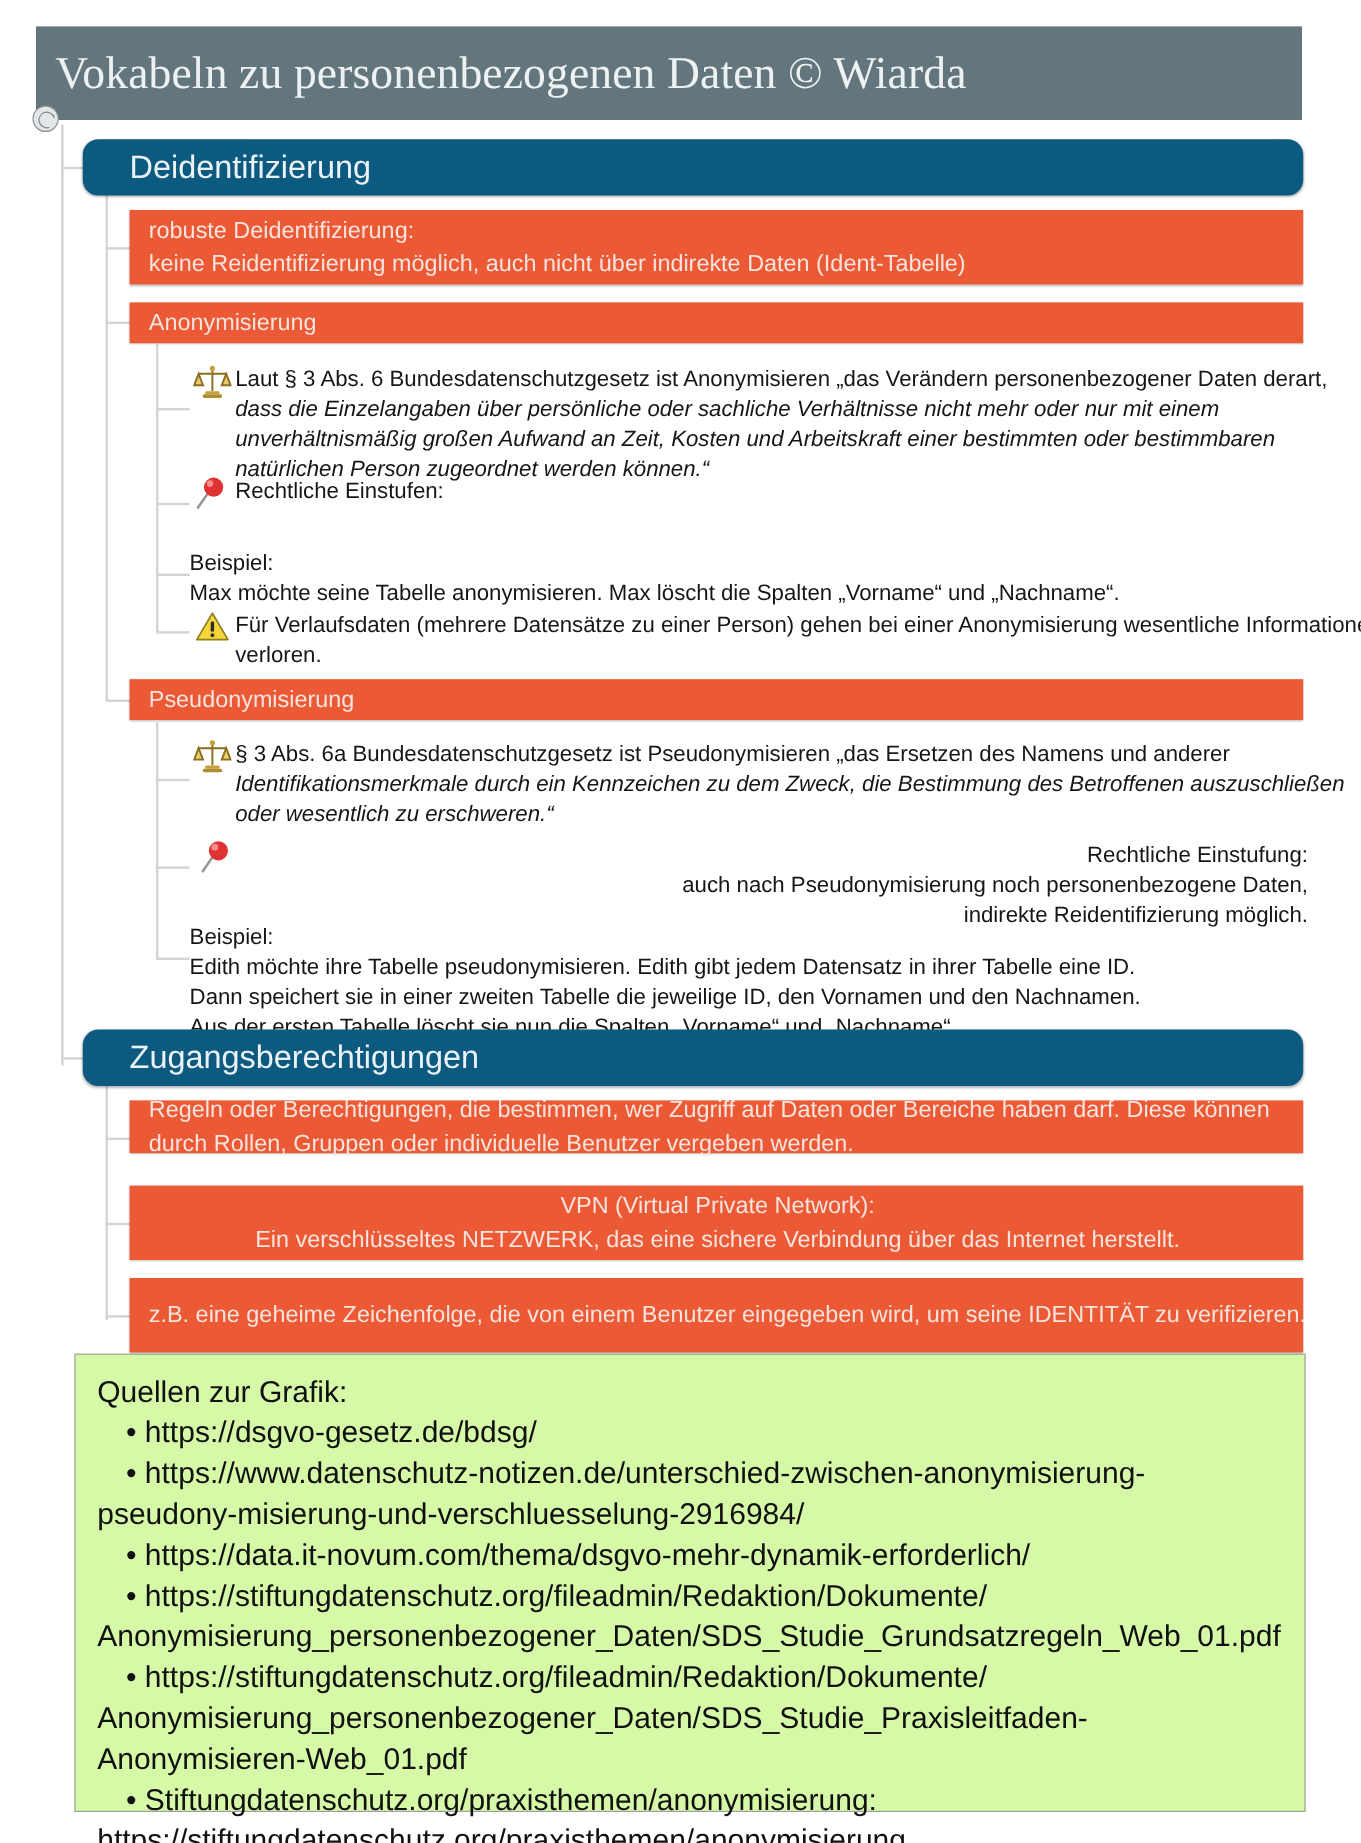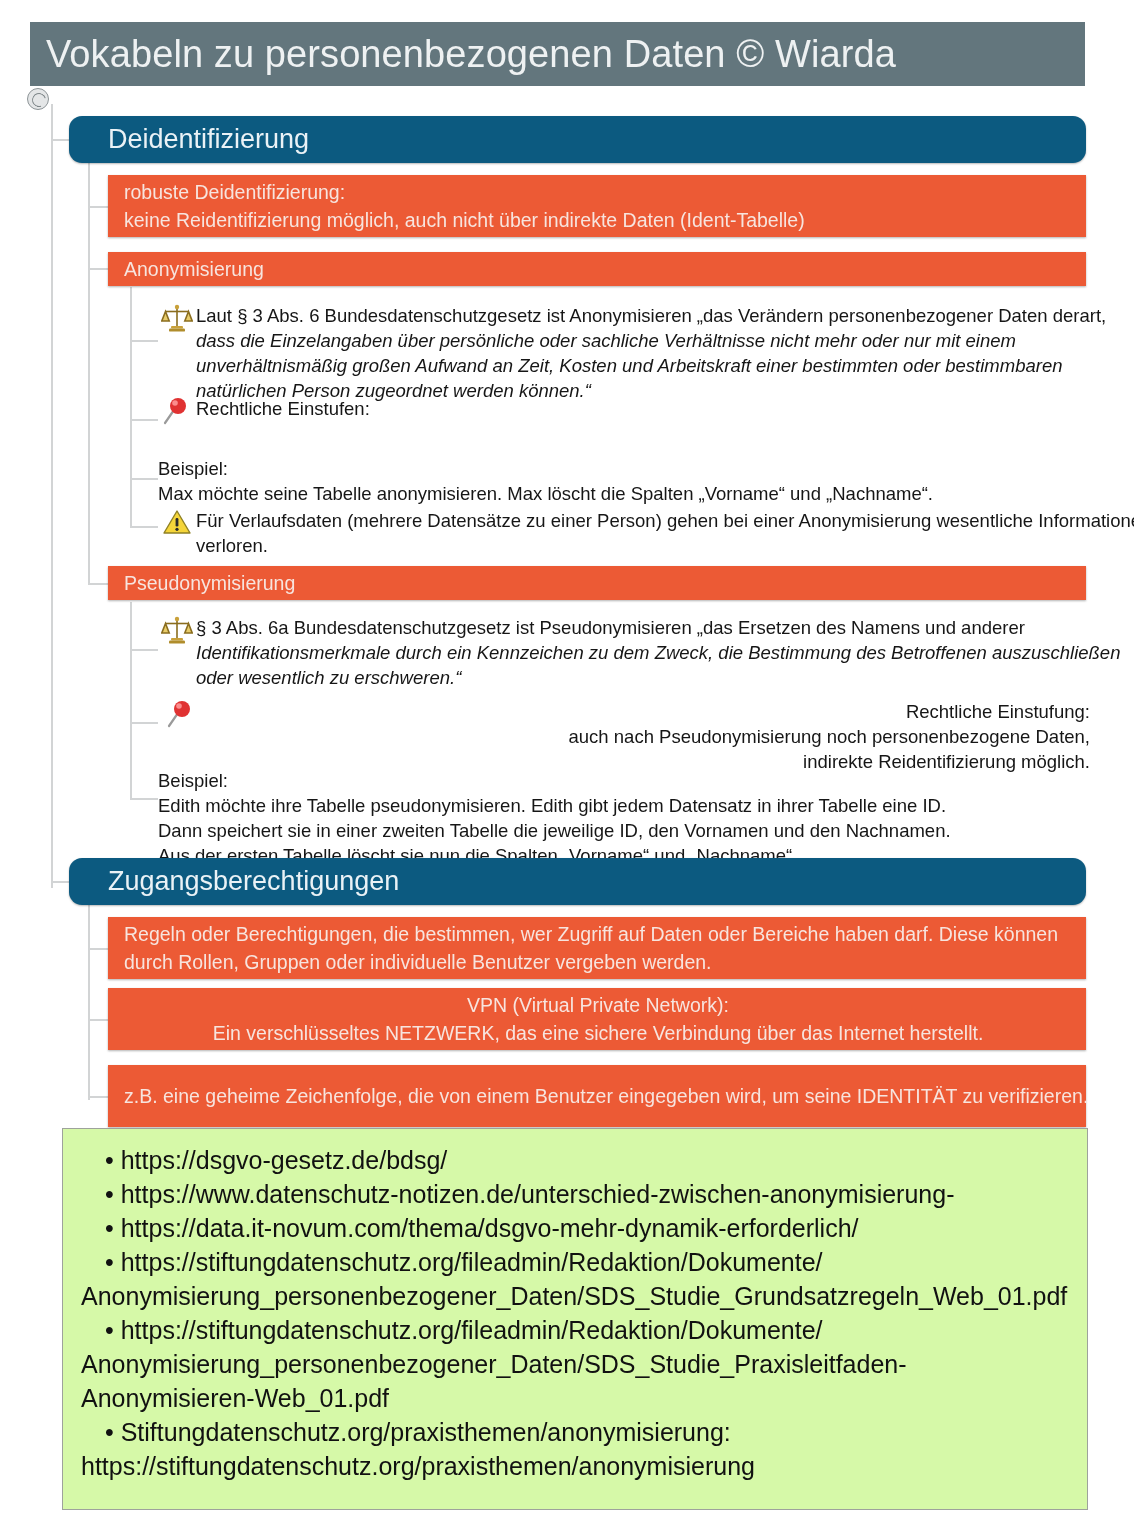--- a/index.html
+++ b/index.html
@@ -22,11 +22,12 @@
   
   #title-bar {
     left: 30px; top: 22px;
-    width: 1055px; height: 64px;
+    width: 1055px; height: 78px;
     background: #63767d;
     display: flex;
     align-items: center;
     padding-left: 16px;
+    font-family: Liberation Serif, serif;
   }
   #title-bar .title-text {
     color: #eef1f2;

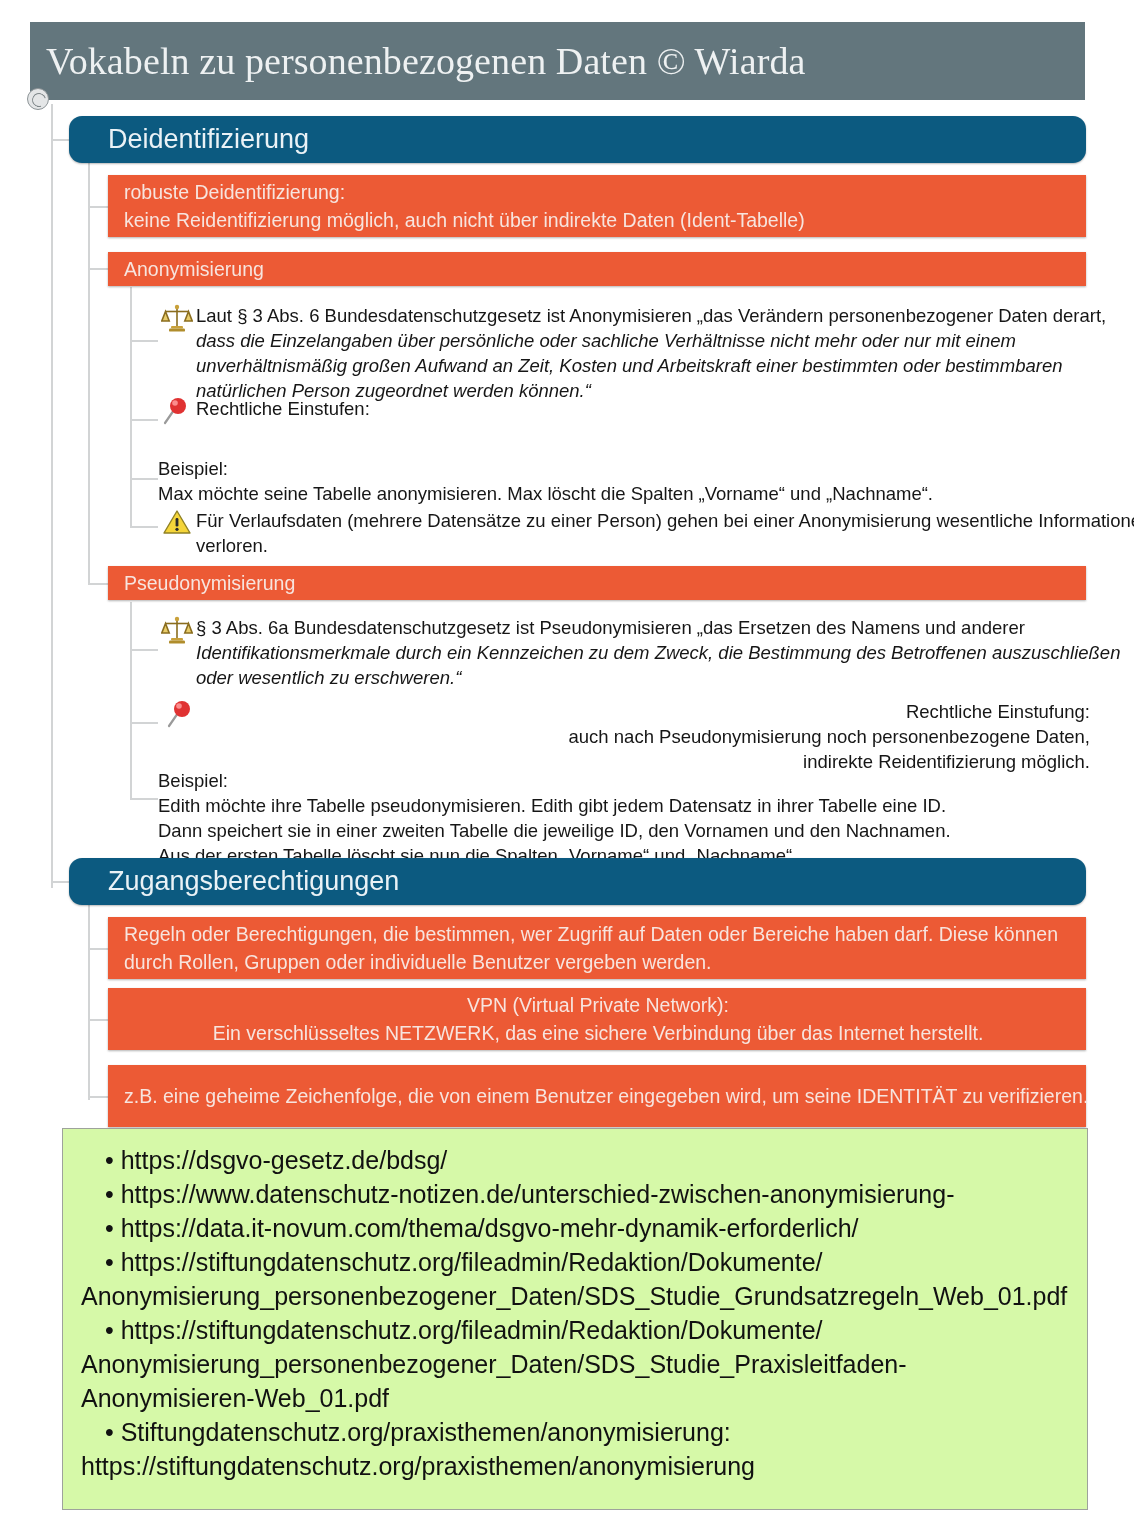--- a/index.html
+++ b/index.html
@@ -292,7 +292,7 @@
   <span class="cat-text">Zugangsberechtigungen</span>
 </div>
 
-<div class="abs sub-bar" style="left:108px; top:917px; width:978px; height:62px;">
+<div class="abs sub-bar" style="left:108px; top:917px; width:978px; height:44px;">
   <span class="line">Regeln oder Berechtigungen, die bestimmen, wer Zugriff auf Daten oder Bereiche haben darf. Diese können</span>
   <span class="line">durch Rollen, Gruppen oder individuelle Benutzer vergeben werden.</span>
 </div>

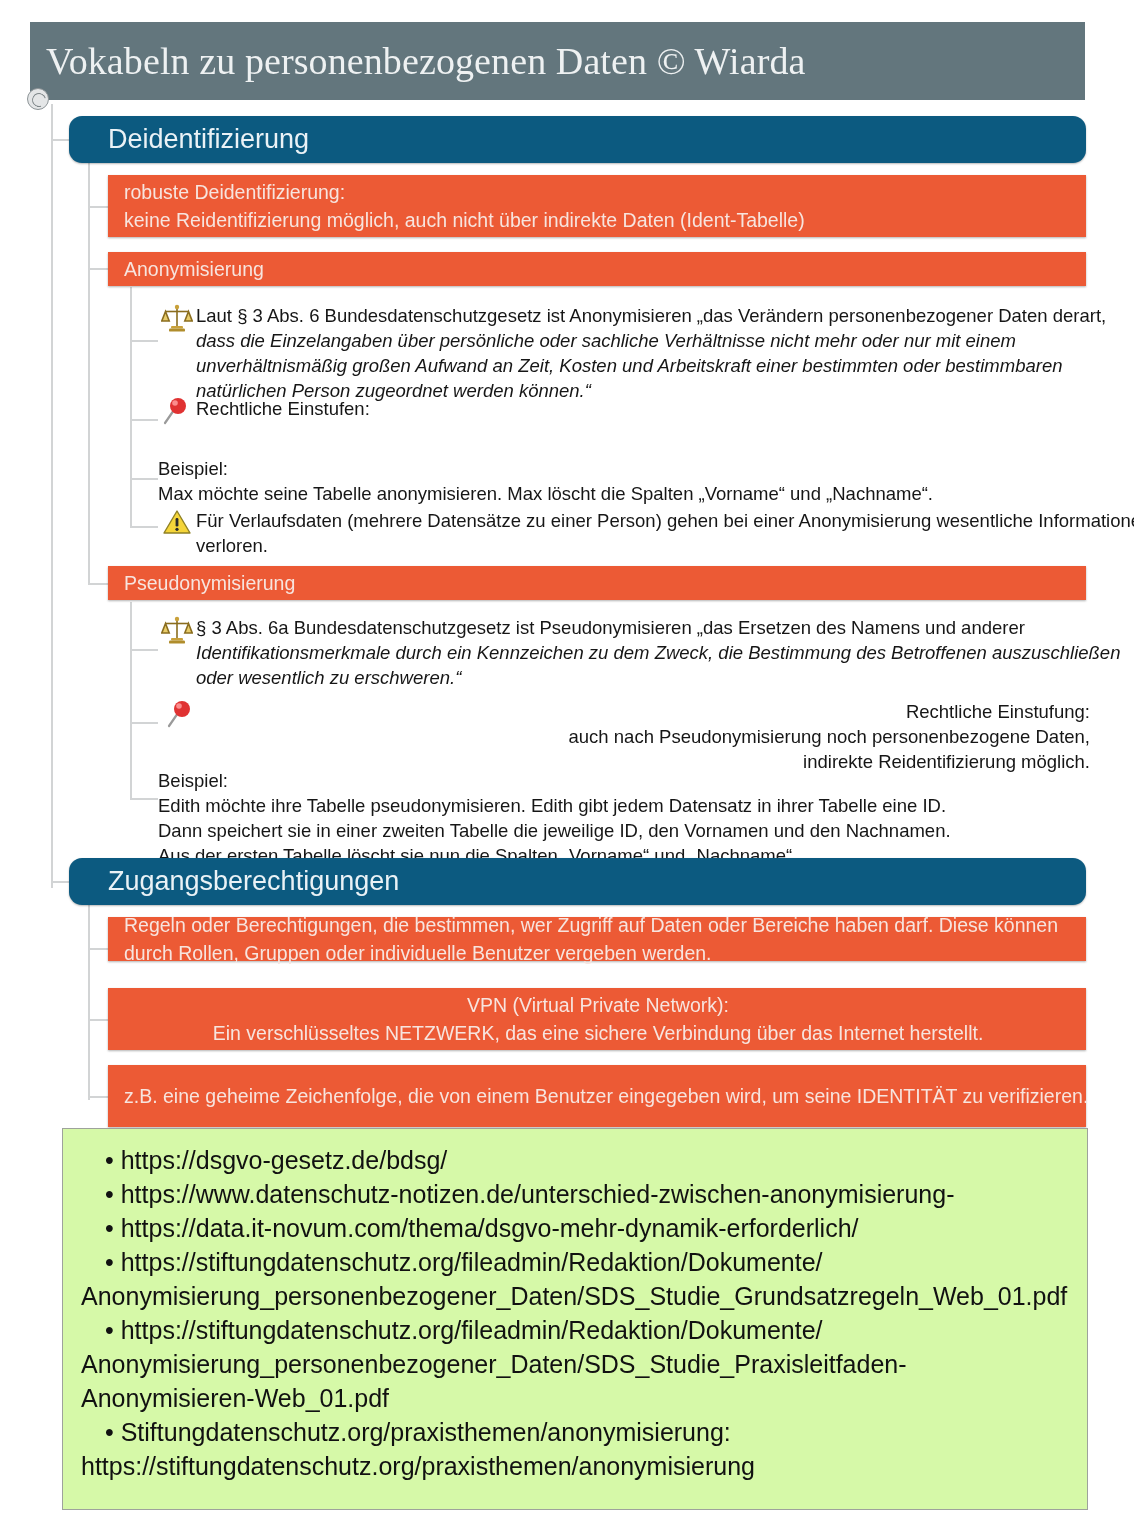--- a/index.html
+++ b/index.html
@@ -307,6 +307,7 @@
 </div>
 
 <div class="abs" id="sources-box">
+  <div class="src-title">Quellen zur Grafik:</div>
   <div>
     <div class="src-line bul">• https://dsgvo-gesetz.de/bdsg/</div>
     <div class="src-line bul">• https://www.datenschutz-notizen.de/unterschied-zwischen-anonymisierung-</div>

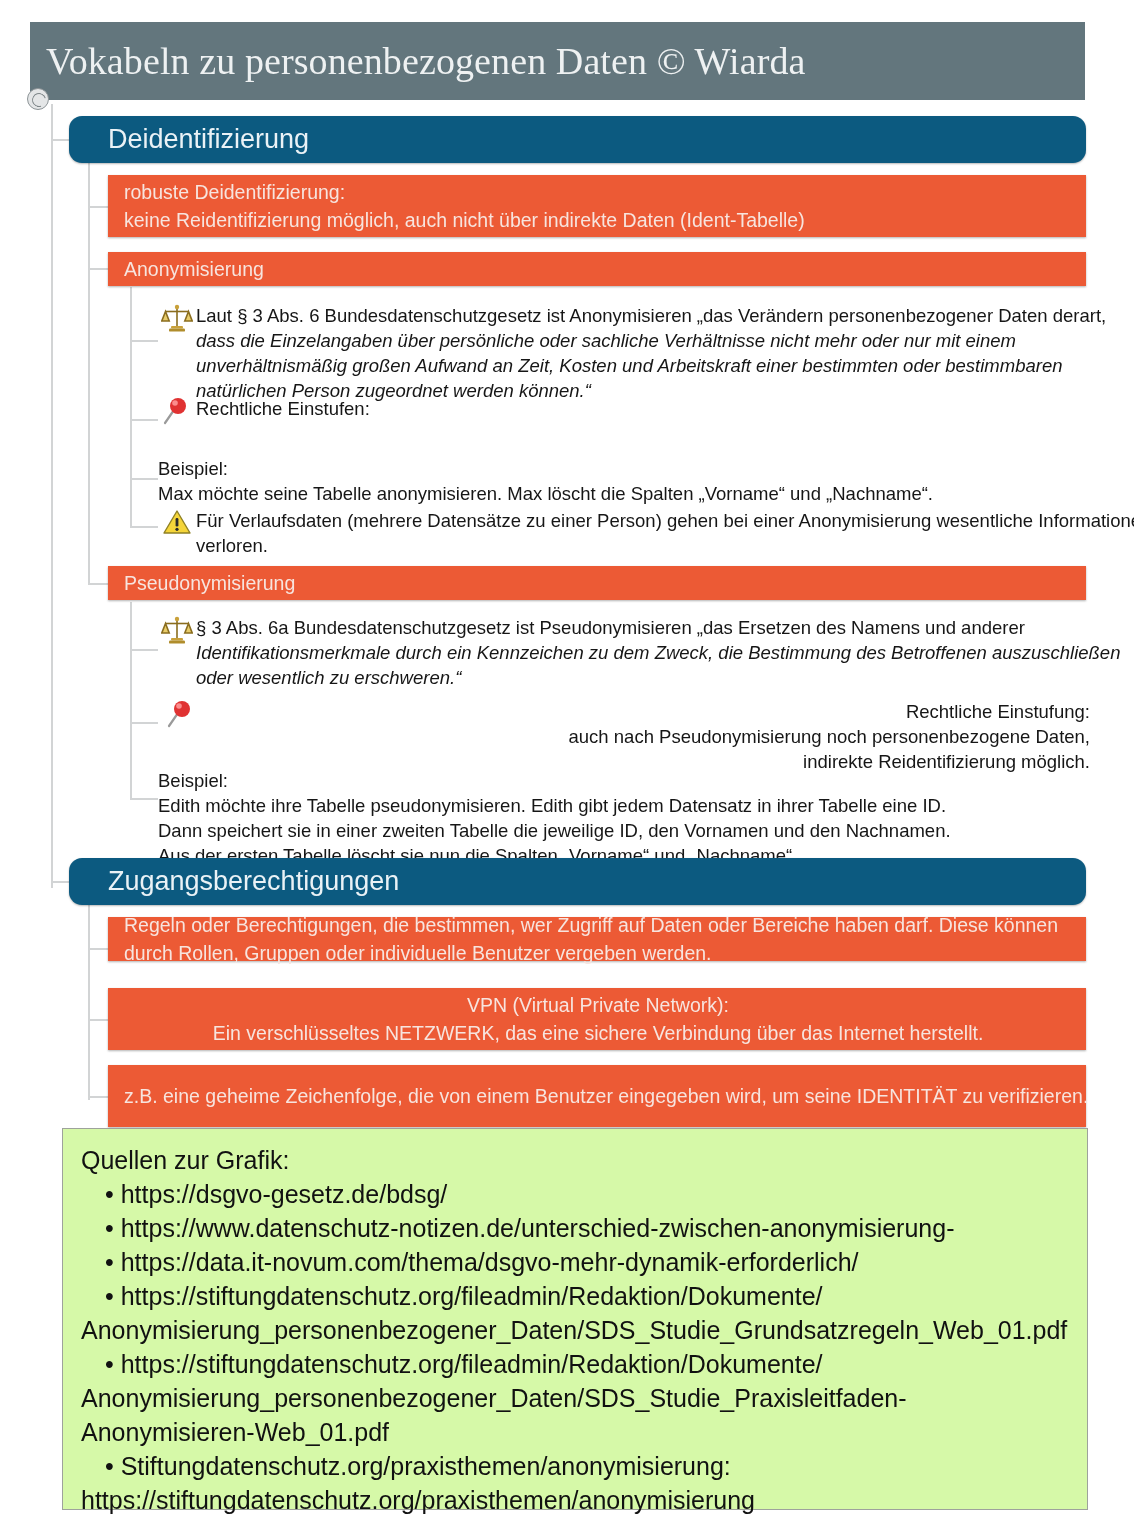--- a/index.html
+++ b/index.html
@@ -311,6 +311,7 @@
   <div>
     <div class="src-line bul">• https://dsgvo-gesetz.de/bdsg/</div>
     <div class="src-line bul">• https://www.datenschutz-notizen.de/unterschied-zwischen-anonymisierung-</div>
+    <div class="src-line cont">pseudony-misierung-und-verschluesselung-2916984/</div>
     <div class="src-line bul">• https://data.it-novum.com/thema/dsgvo-mehr-dynamik-erforderlich/</div>
     <div class="src-line bul">• https://stiftungdatenschutz.org/fileadmin/Redaktion/Dokumente/</div>
     <div class="src-line cont">Anonymisierung_personenbezogener_Daten/SDS_Studie_Grundsatzregeln_Web_01.pdf</div>

